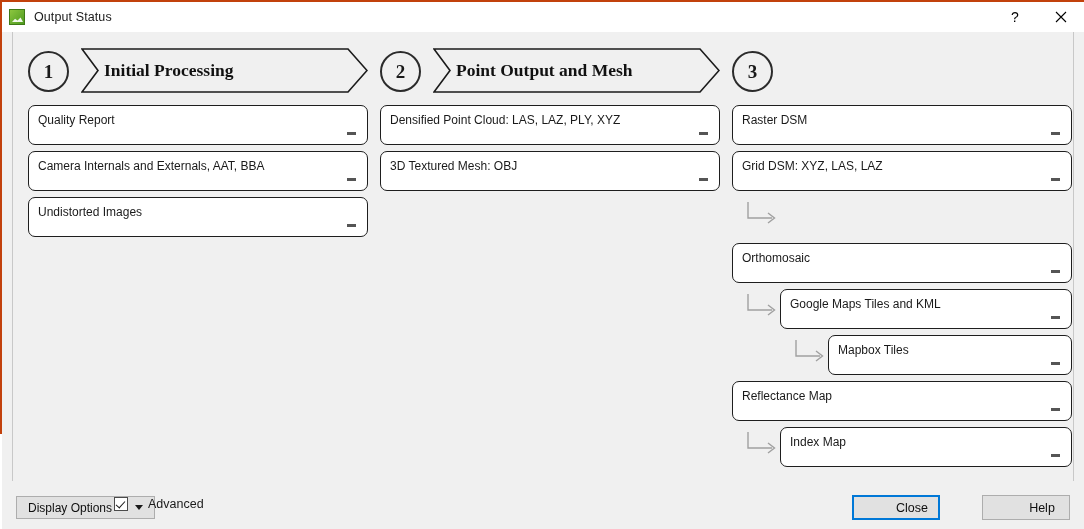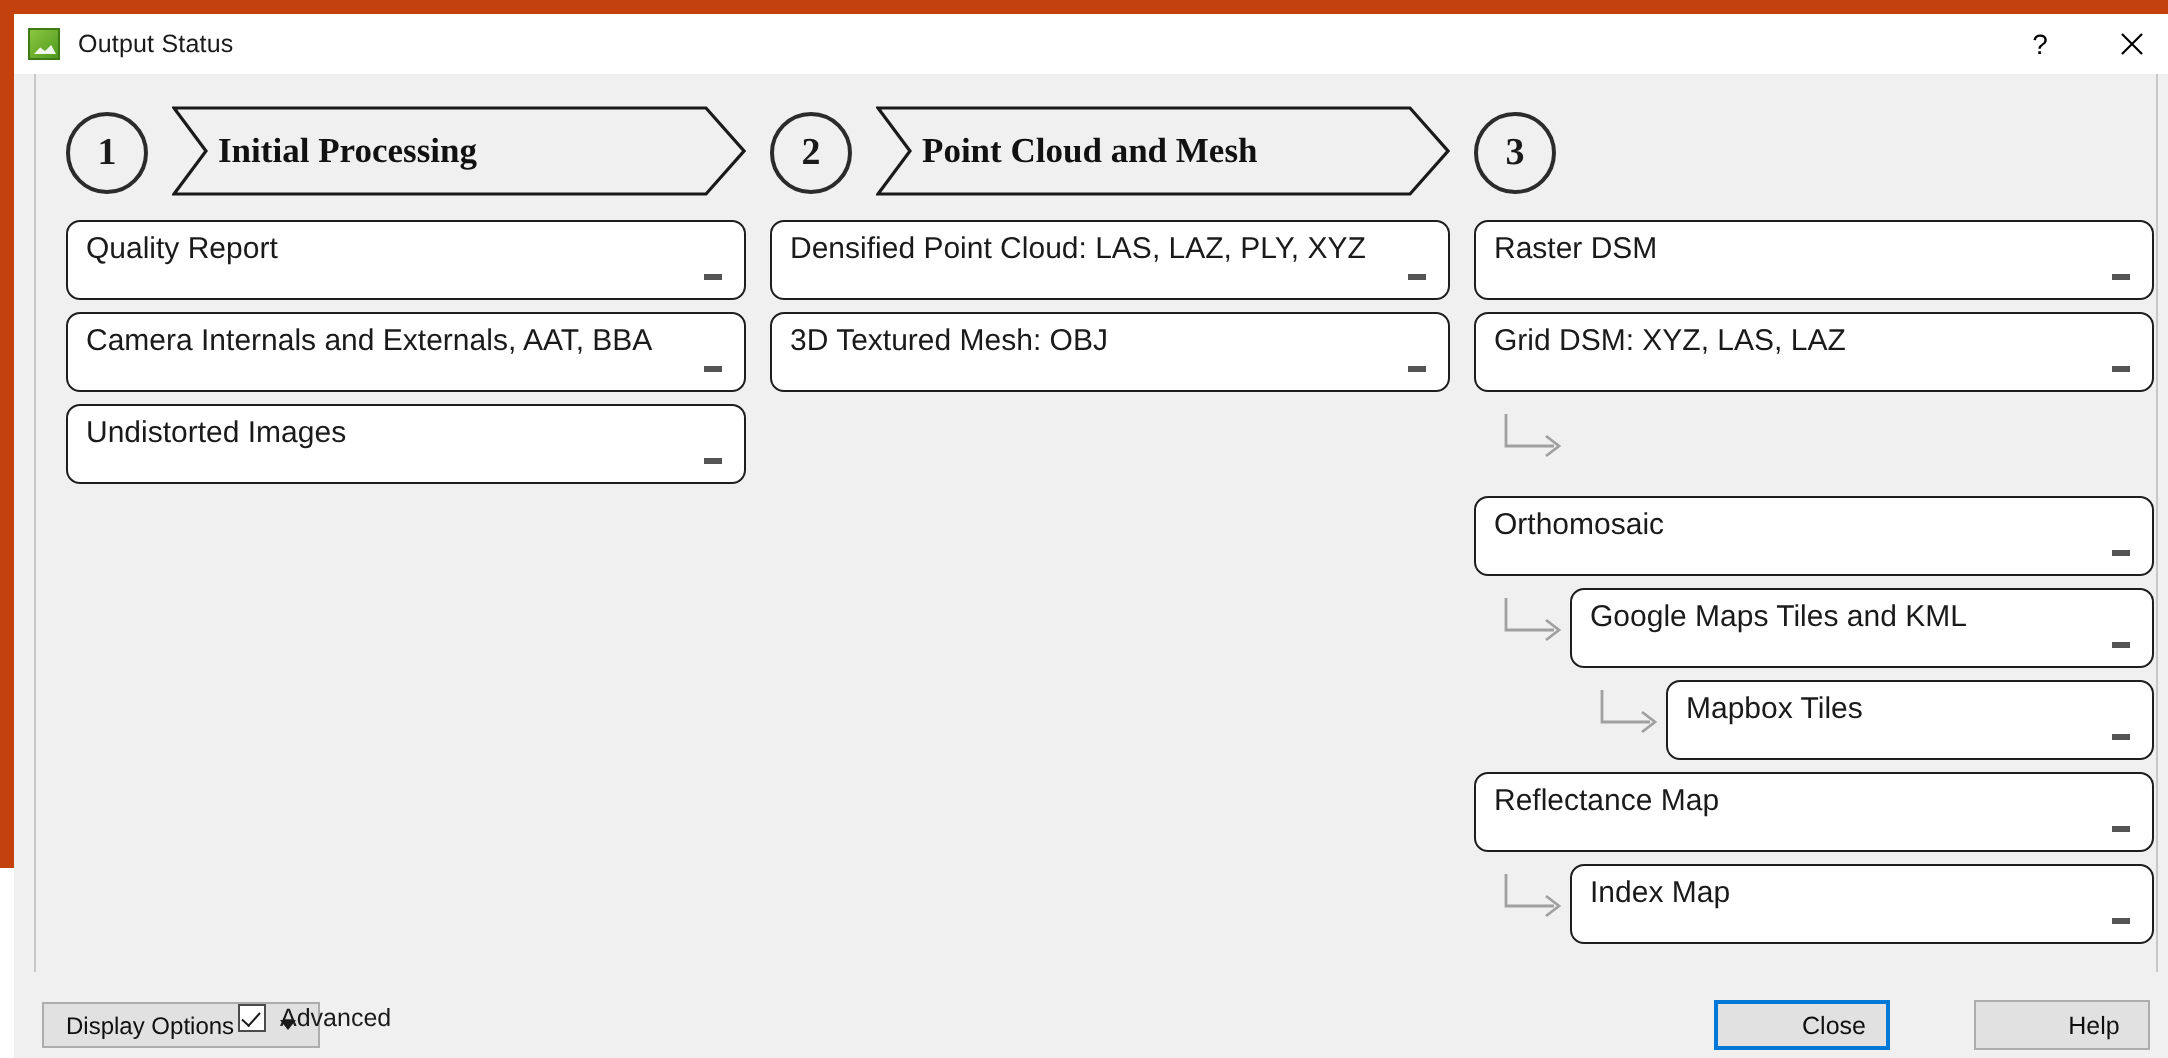--- a/index.html
+++ b/index.html
@@ -19,7 +19,7 @@
     width: 1084px;
     height: 434px;
     box-sizing: border-box;
-    border: 7px solid #c2410c;
+    border: 2px solid #c2410c;
     background: #a16207;
   }
 

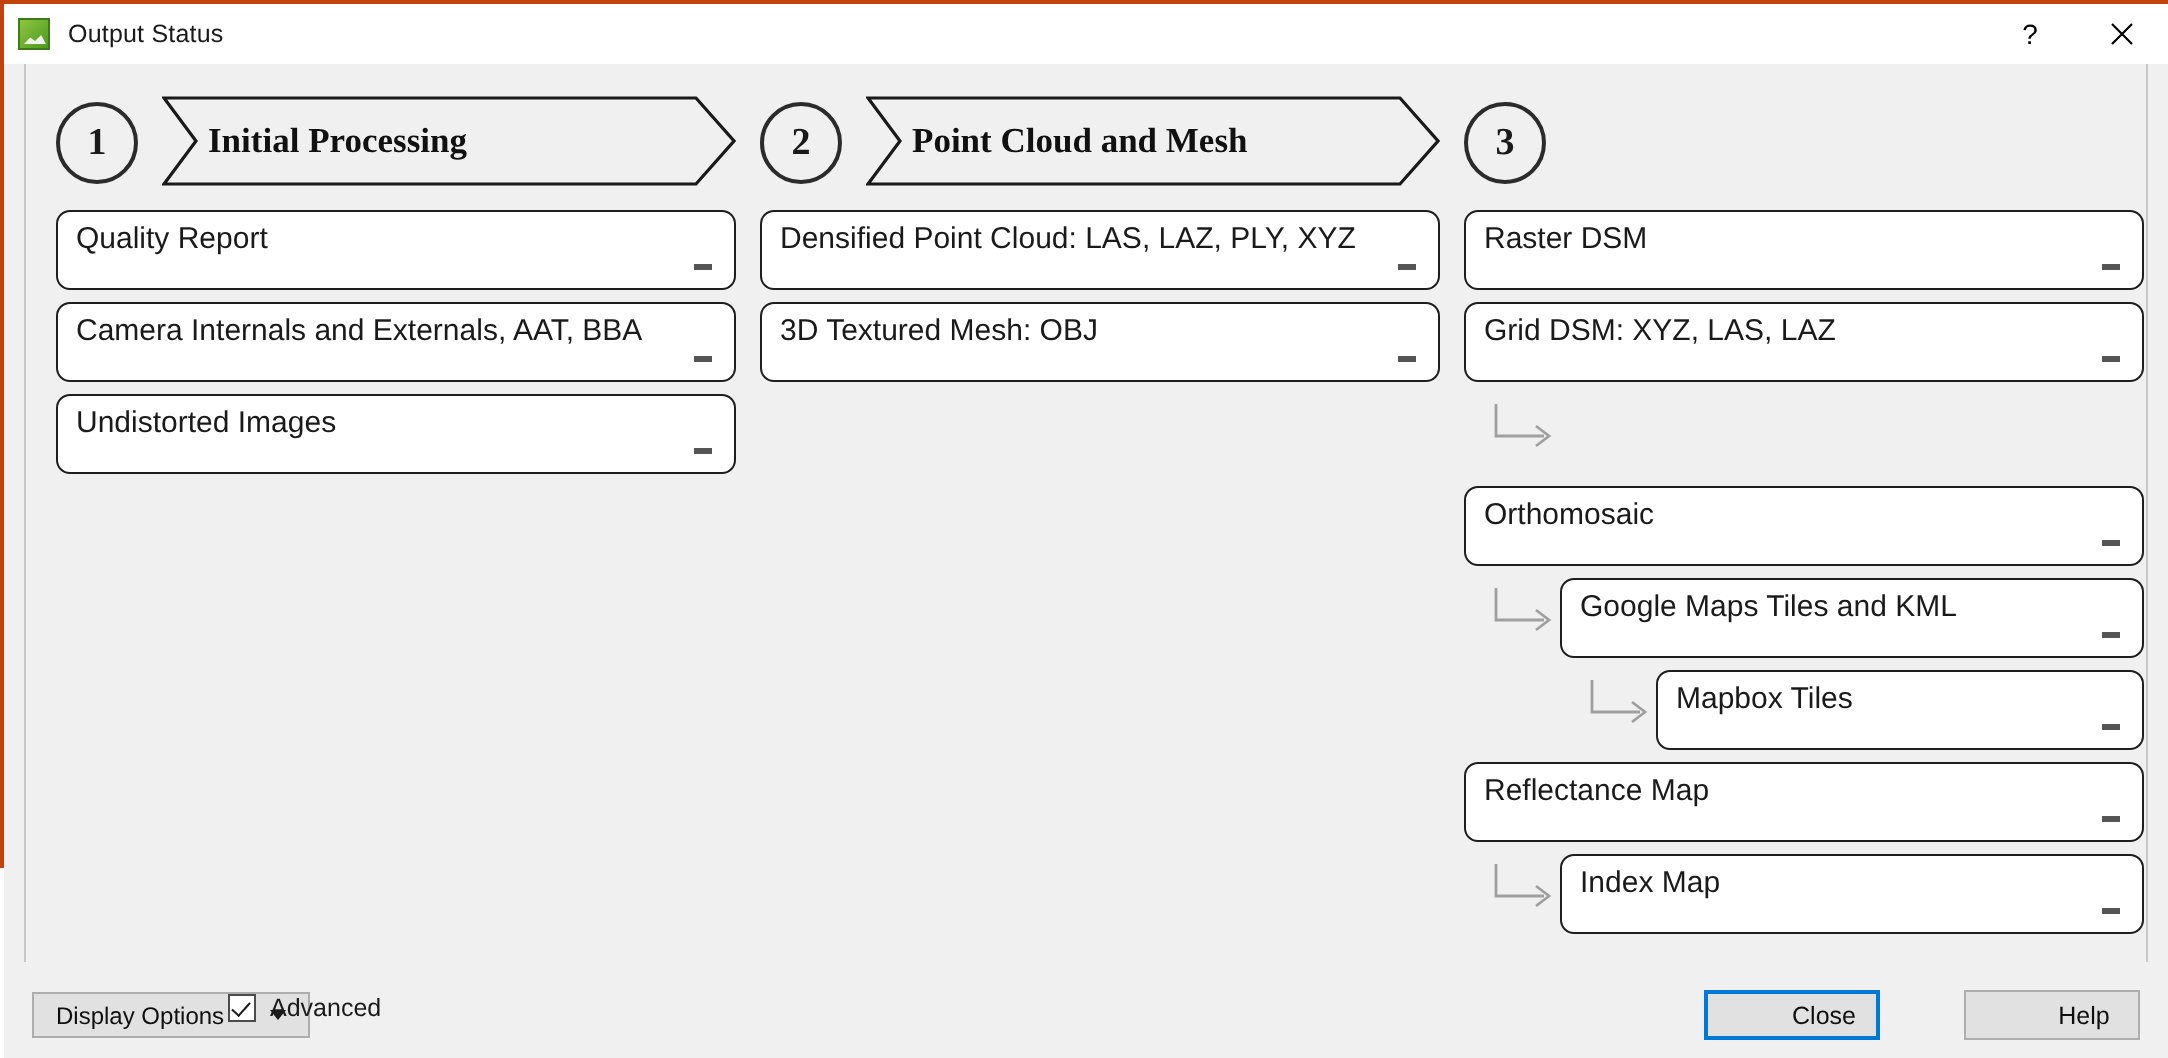--- a/index.html
+++ b/index.html
@@ -347,7 +347,7 @@
        <svg width="287" height="45" viewBox="0 0 287 45">
             <path d="M1,1 L267,1 L286,22.5 L267,44 L1,44 L17,22.5 Z" fill="#F0F0F0" stroke="#1a1a1a" stroke-width="1.6" stroke-linejoin="miter"></path>
           </svg>
-       <div class="banner-label">Point Cloud and Mesh</div>
+       <div class="banner-label">Point Output and Mesh</div>
      </div>
         </div>
         <div class="rows">

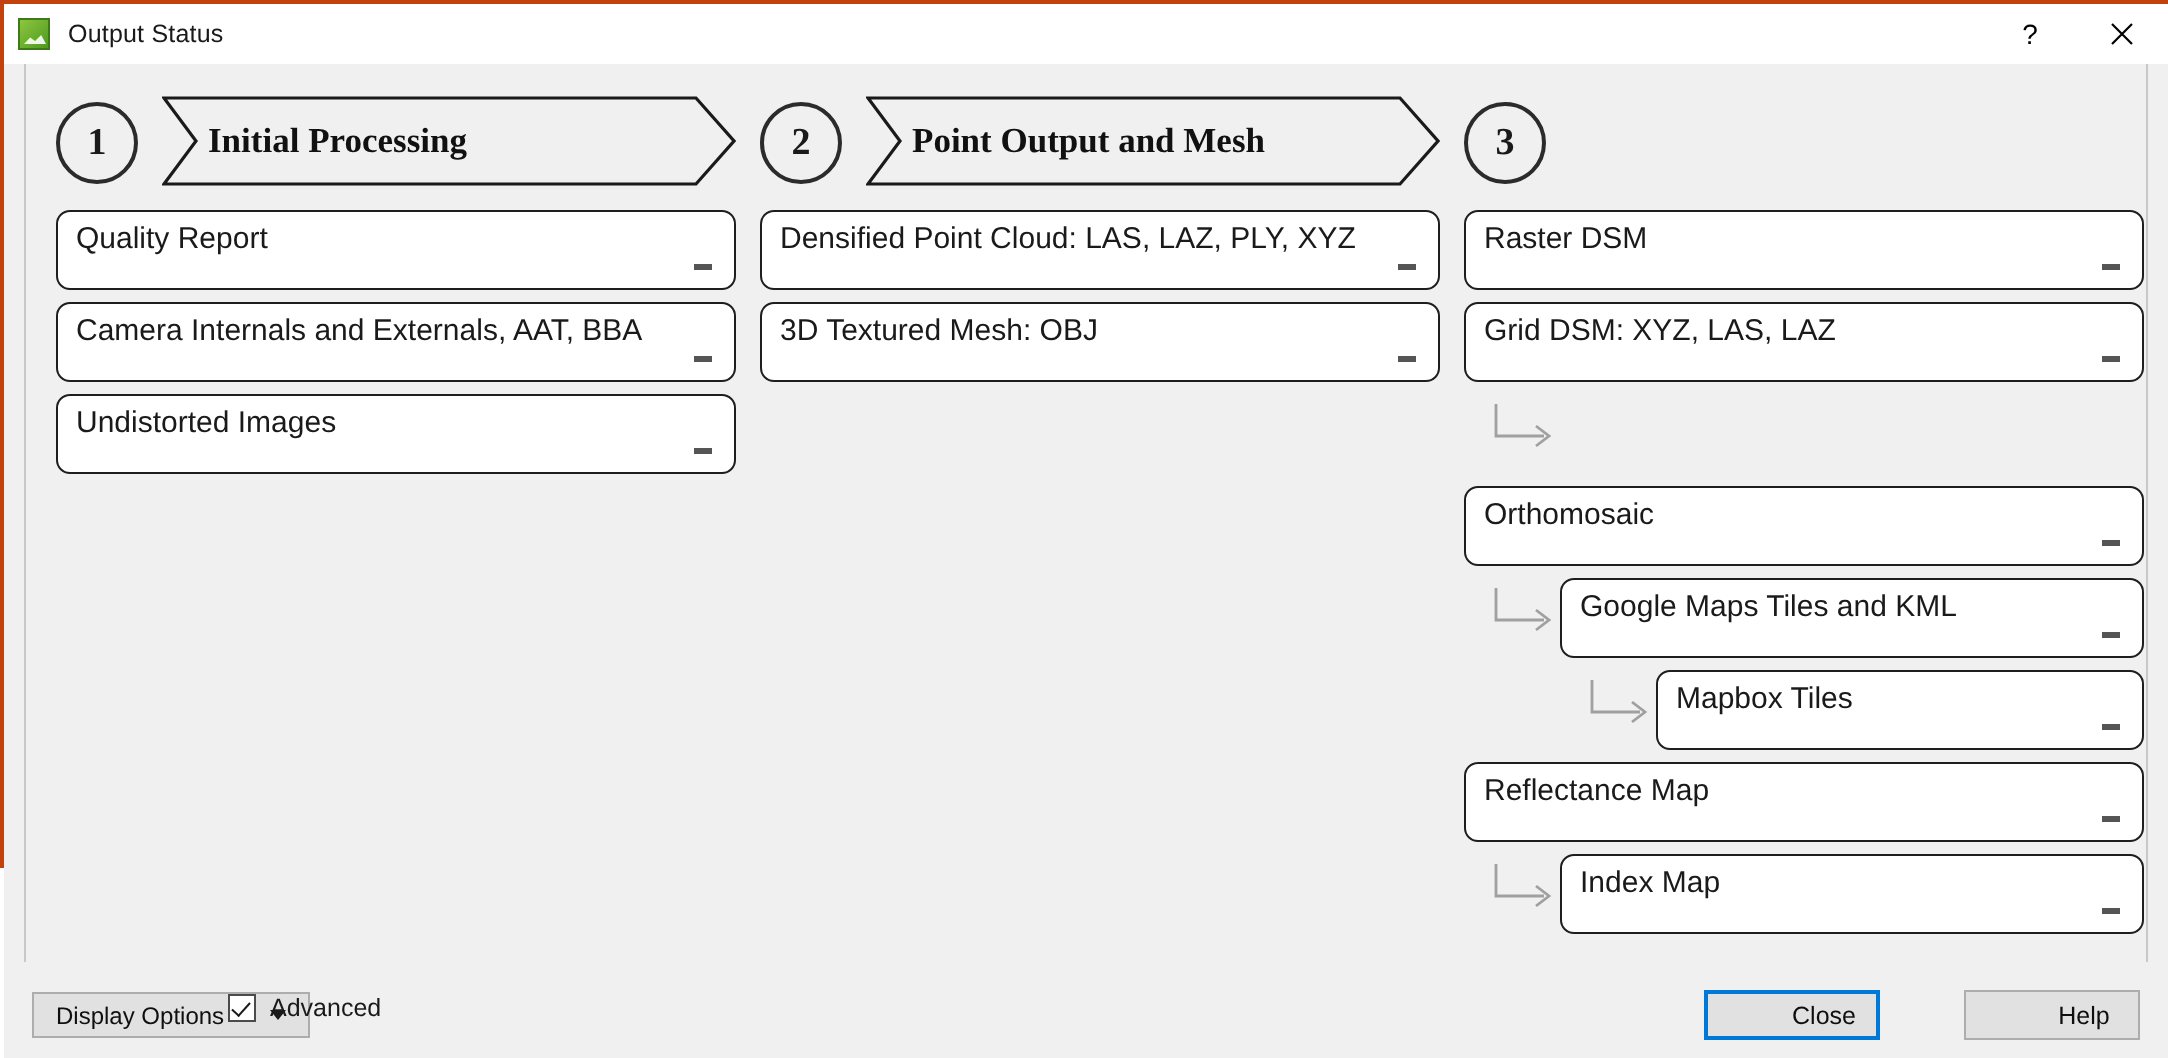--- a/index.html
+++ b/index.html
@@ -178,7 +178,7 @@
   }
   .item-label {
     margin-left: 9px;
-    font-size: 15px;
+    font-size: 12px;
     color: #1a1a1a;
     white-space: nowrap;
     margin-bottom: 11px;

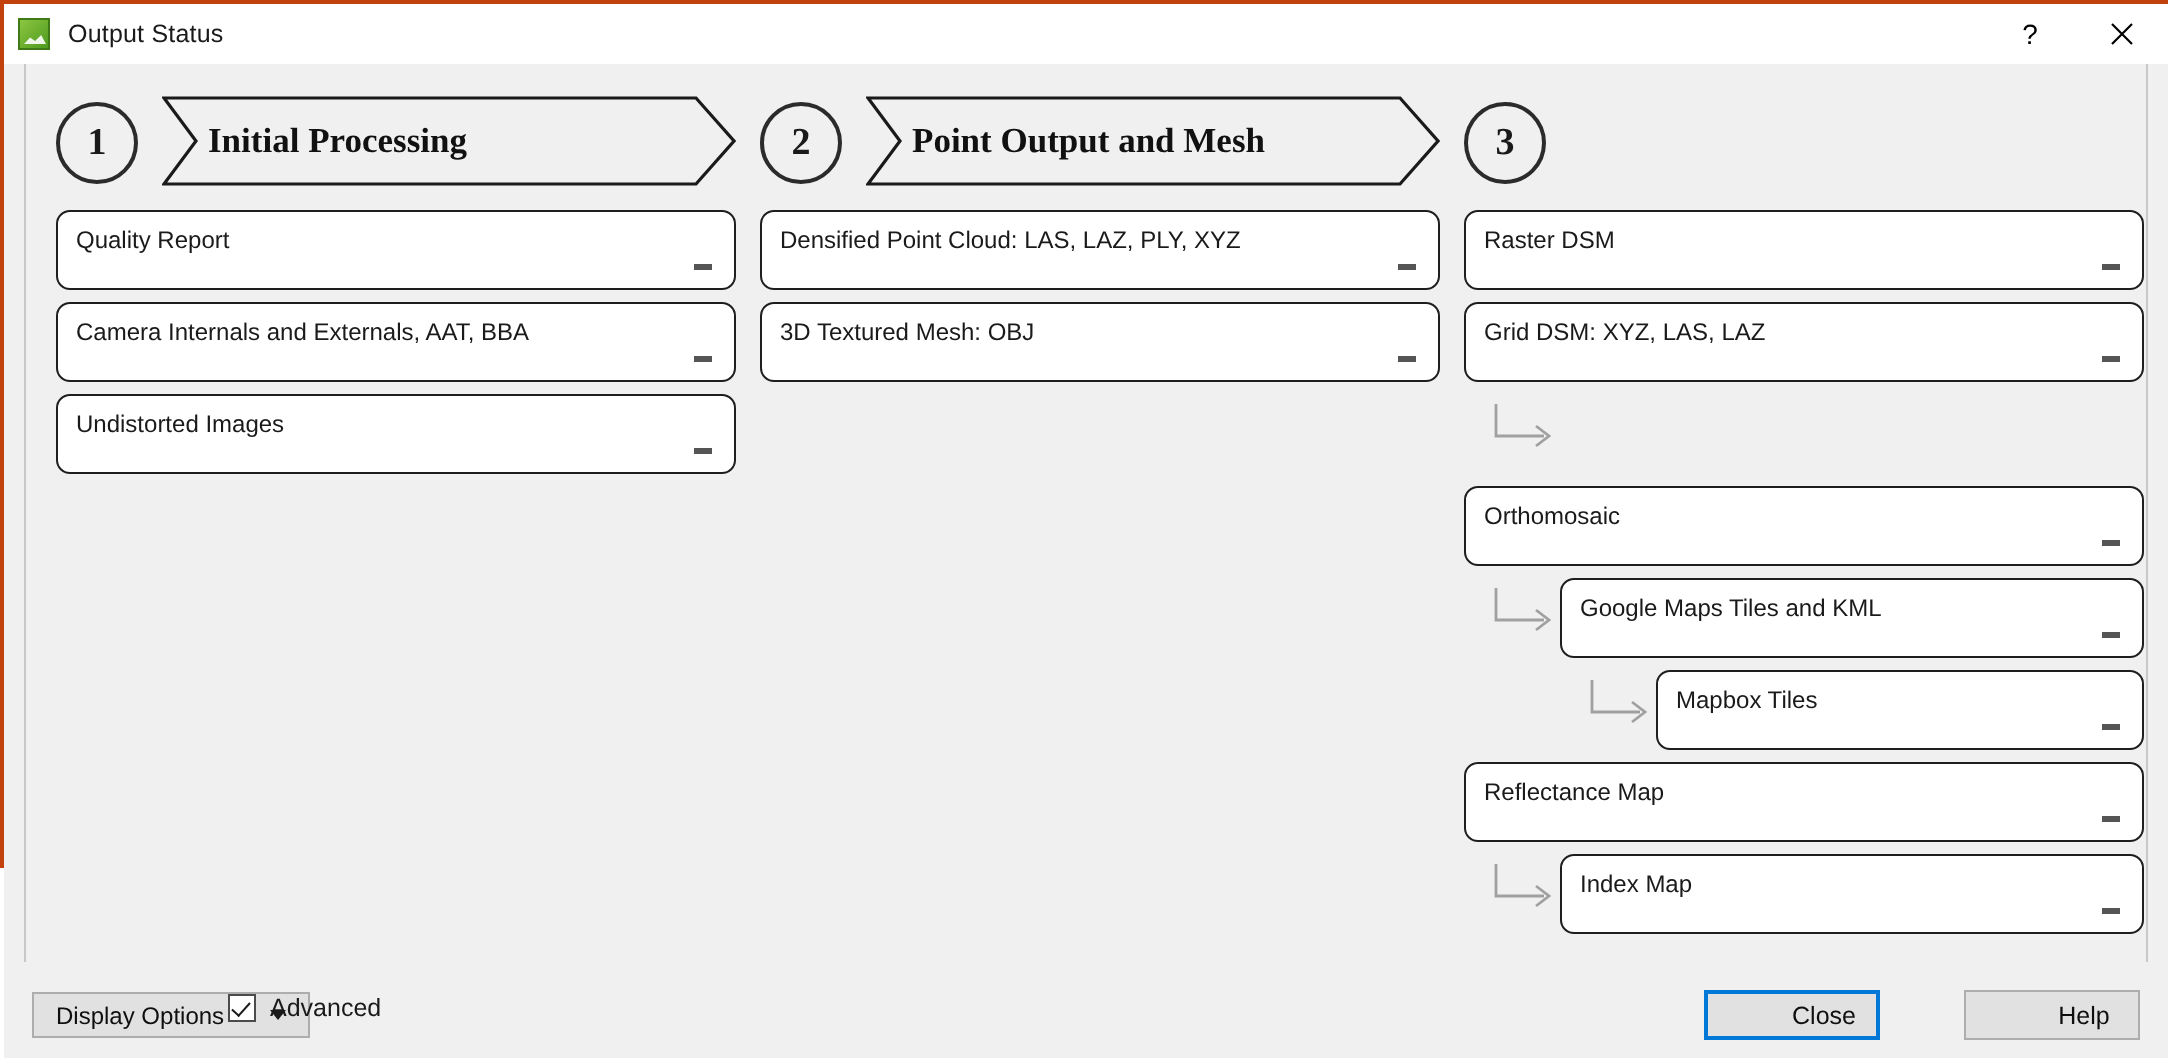--- a/index.html
+++ b/index.html
@@ -239,7 +239,7 @@
     left: 112px; top: 16px;
     display: flex;
     align-items: center;
-    gap: 7px;
+    gap: 20px;
     cursor: default;
     user-select: none;
   }

